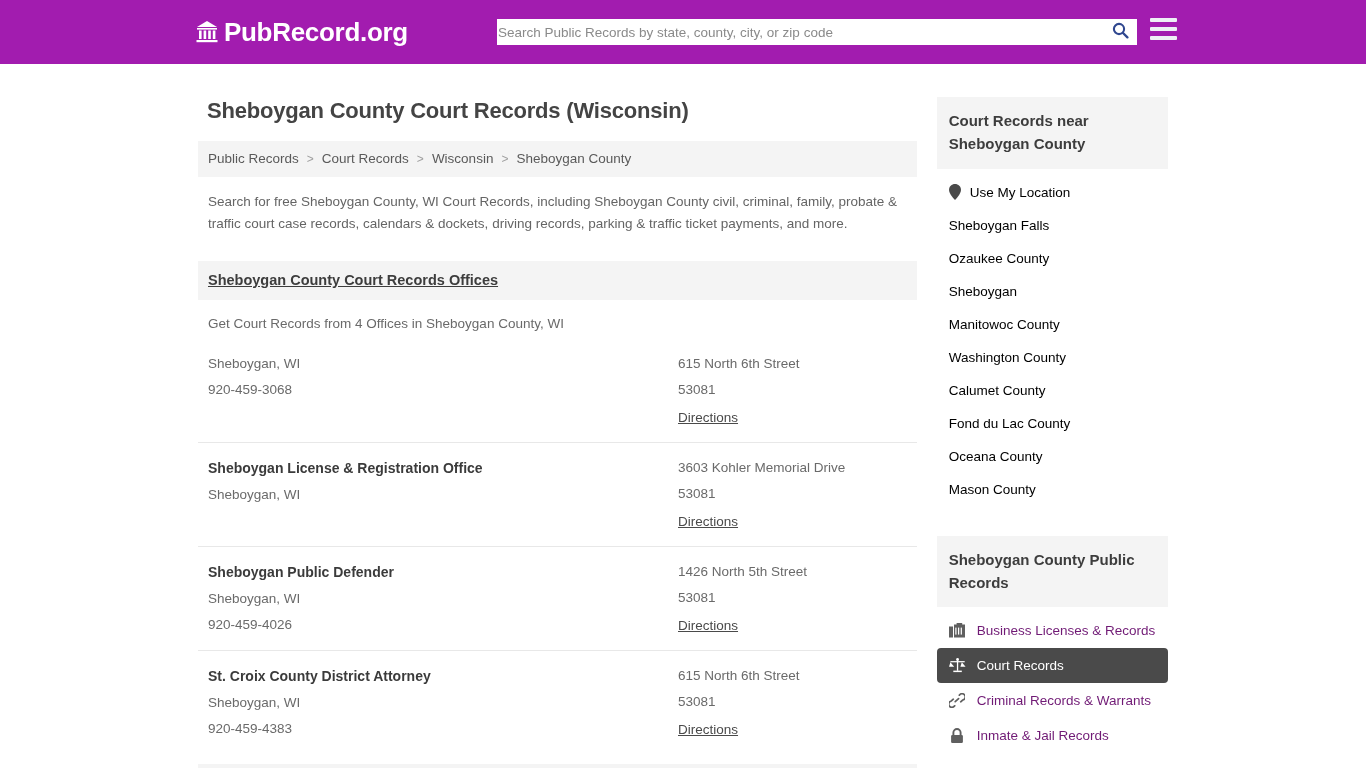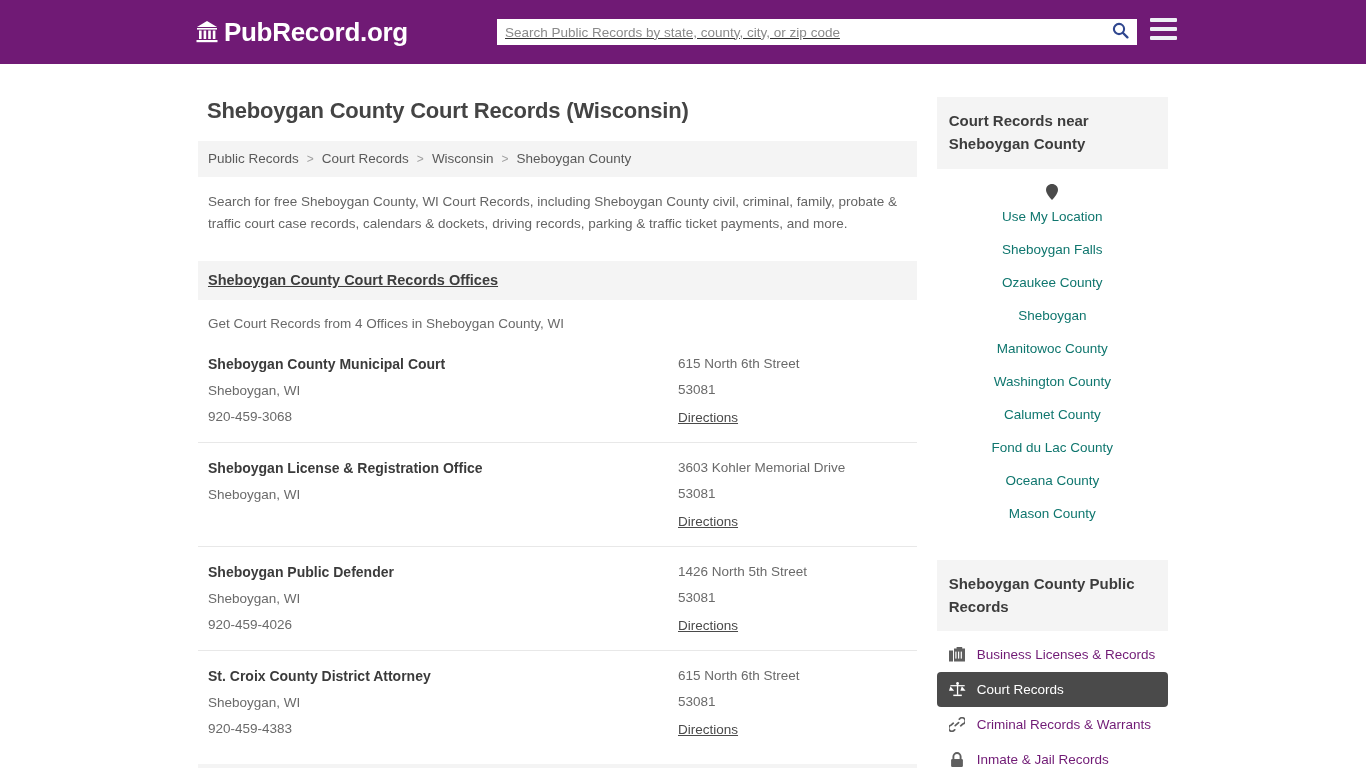--- a/index.html
+++ b/index.html
@@ -14,7 +14,7 @@
   
   .site-header {
     height: 64px;
-    background: #701a75;
+    background: #a21caf;
     display: flex;
     align-items: center;
     position: relative;

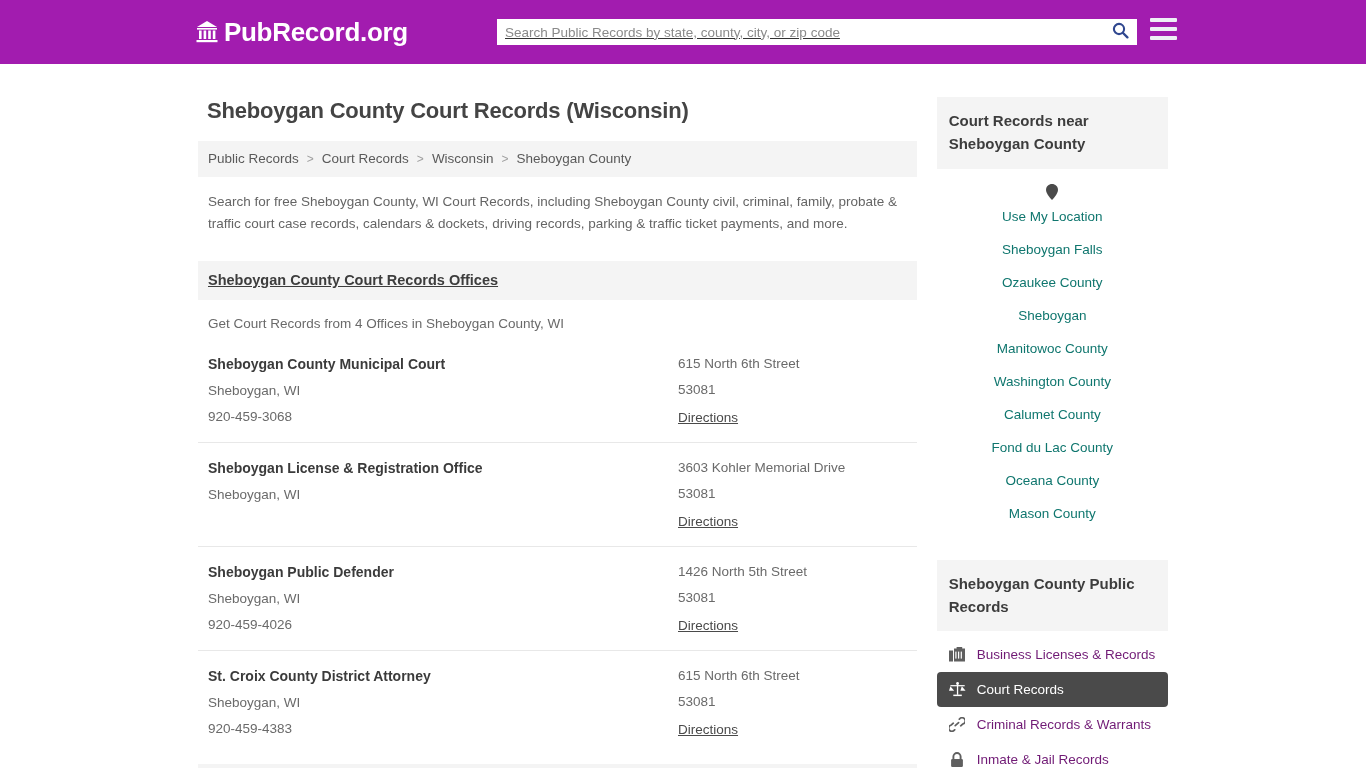--- a/index.html
+++ b/index.html
@@ -49,12 +49,11 @@
     border: 0;
     outline: 0;
     height: 100%;
-    padding: 0 8px;
+    padding: 0 1px;
     font-family: "Liberation Sans", sans-serif;
     font-size: 13.5px;
     color: #333;
     background: transparent;
-    text-decoration: underline;
   }
   .search-input::placeholder { color: #8a8a8a; }
   .search-btn {

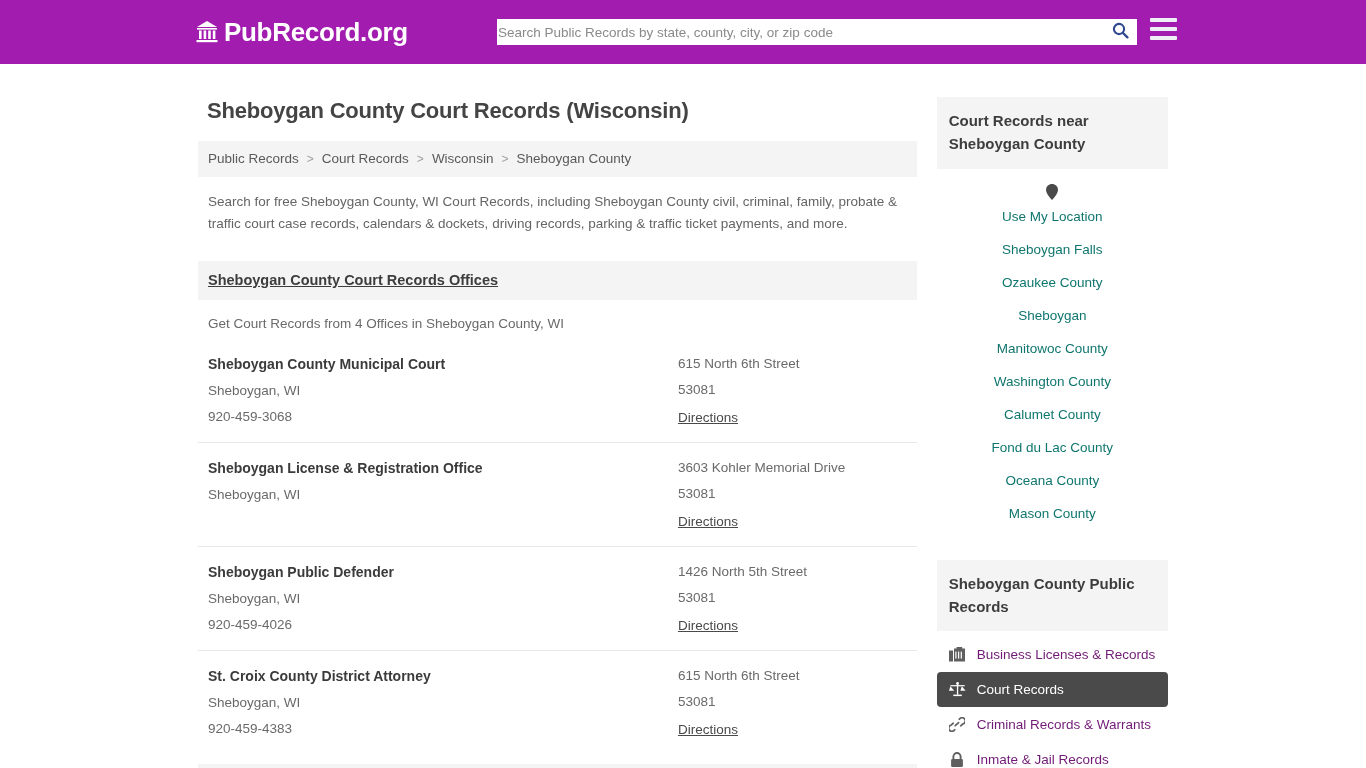--- a/index.html
+++ b/index.html
@@ -180,15 +180,14 @@
   .side-list { padding: 6px 0 0 0; }
   .side-link {
     display: flex;
-    align-items: center;
+    align-items: flex-end;
     gap: 9px;
     font-size: 13.5px;
-    color: #0f766e;
+    color: #000000;
     padding: 9px 12px 9px 12px;
     text-decoration: none;
     cursor: pointer;
     white-space: nowrap;
-    flex-direction: column;
   }
   .pin-icon { width: 12px; height: 16px; display: block; flex: 0 0 auto; }
 

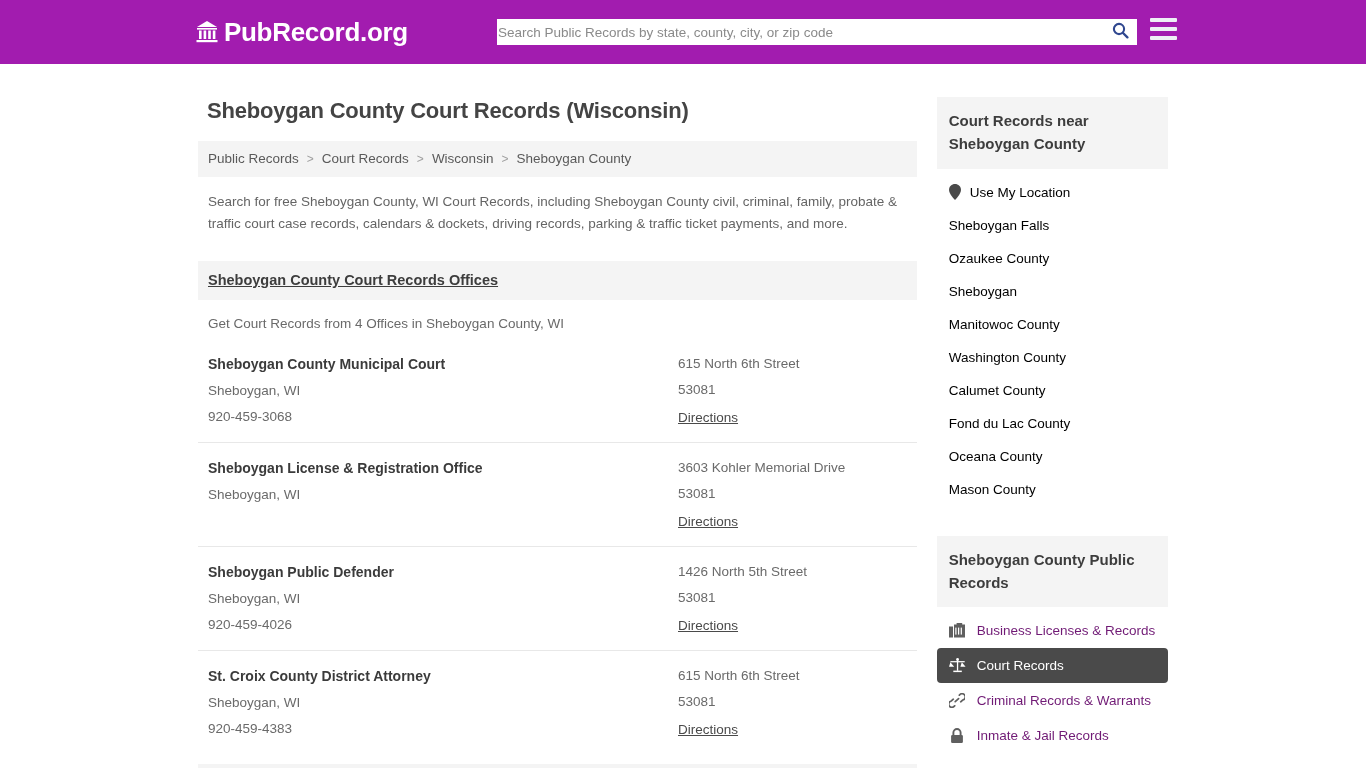--- a/index.html
+++ b/index.html
@@ -278,7 +278,6 @@
 
         <div class="office-row">
           <div class="office-left">
-            <div class="office-name">Sheboygan County Municipal Court</div>
             <div class="office-city">Sheboygan, WI</div>
             <div class="office-phone">920-459-3068</div>
           </div>

